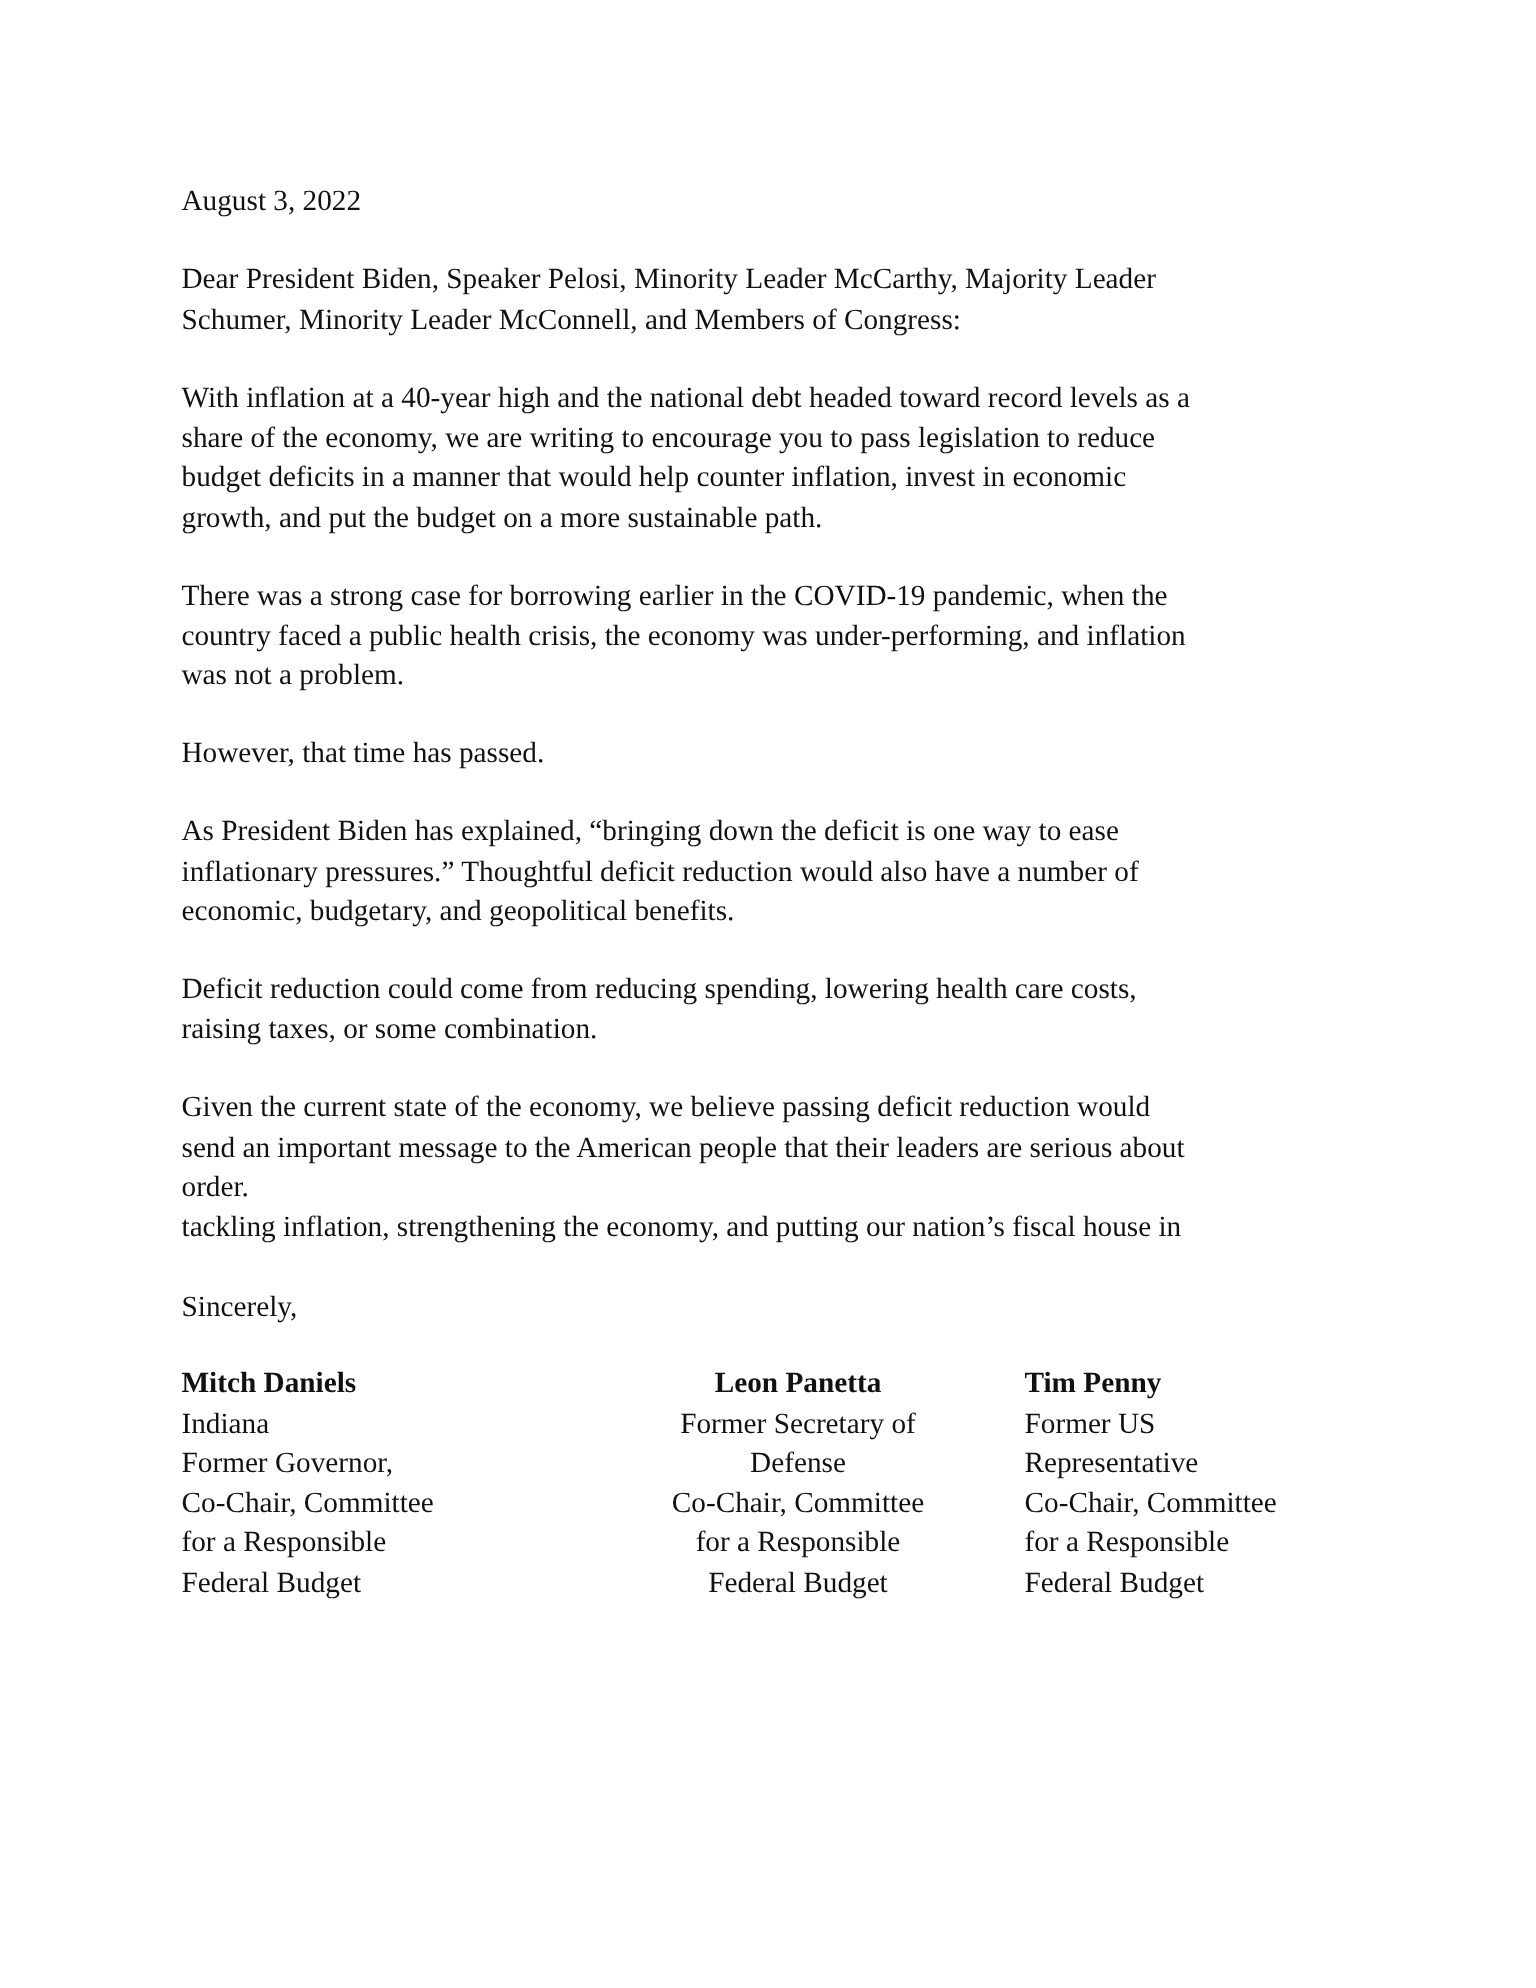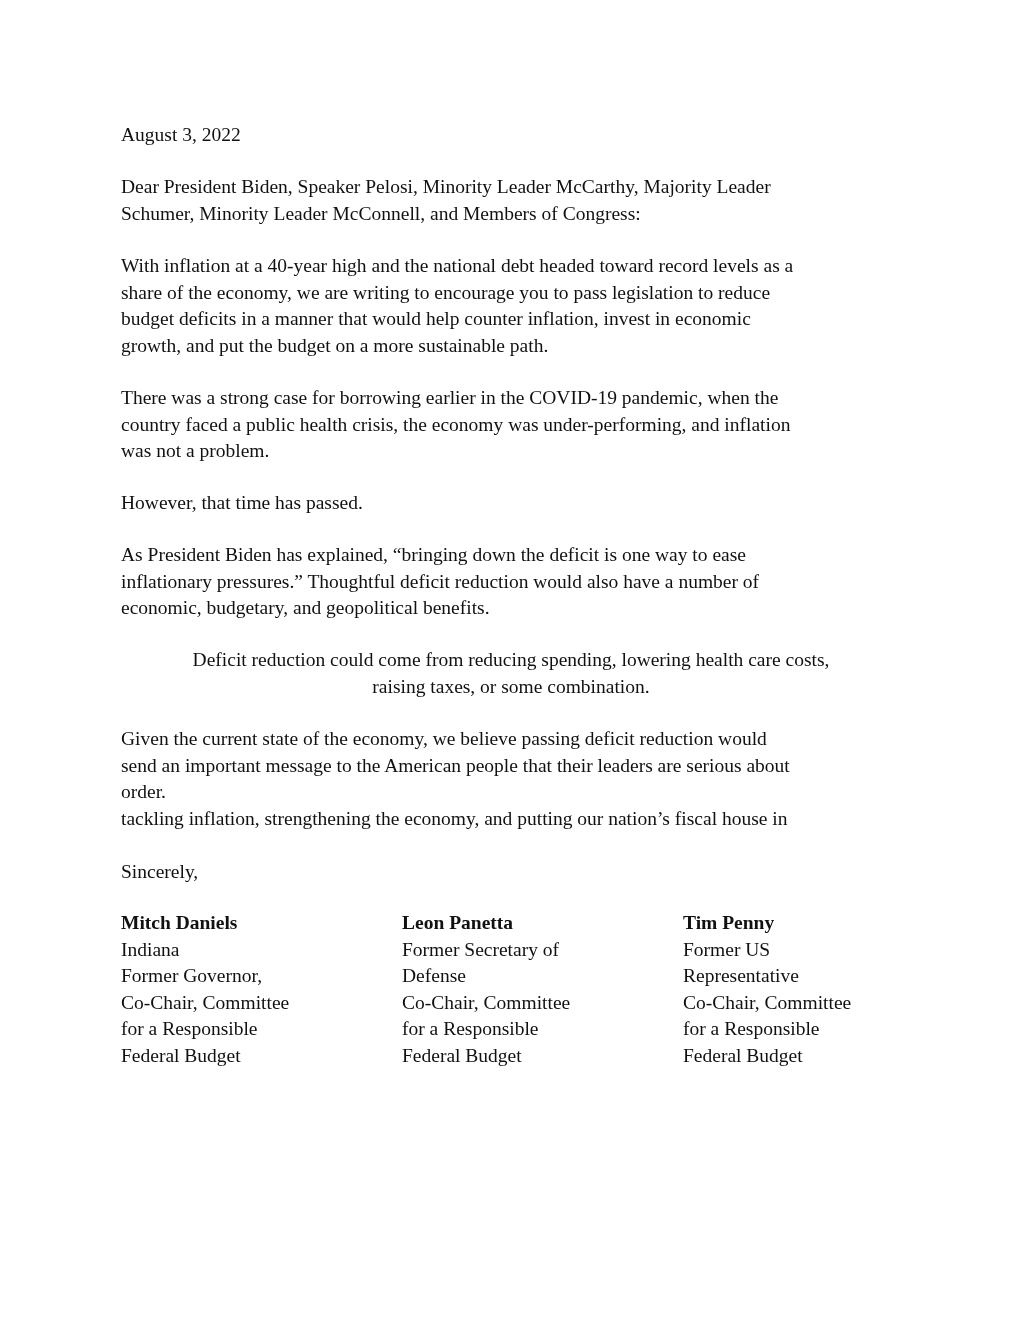--- a/index.html
+++ b/index.html
@@ -97,7 +97,7 @@
     <span class="line">economic, budgetary, and geopolitical benefits.</span>
   </p>
 
-  <p class="para" style="top:525px;text-align:center;">
+  <p class="para" style="top:525px;">
     <span class="line">Deficit reduction could come from reducing spending, lowering health care costs,</span>
     <span class="line">raising taxes, or some combination.</span>
   </p>

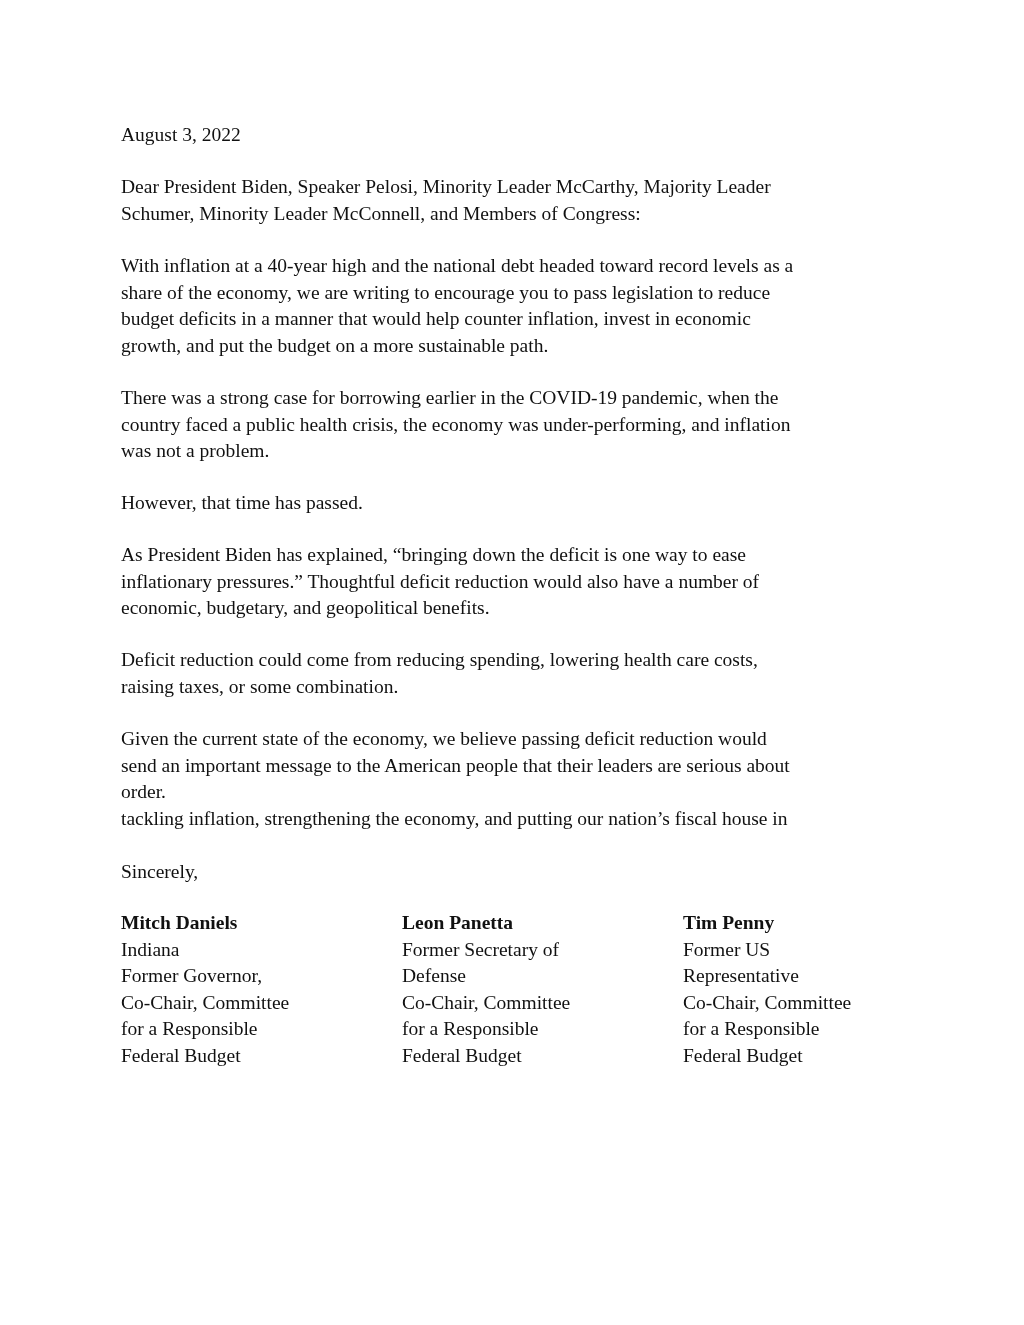--- a/index.html
+++ b/index.html
@@ -122,7 +122,7 @@
       <span class="sig-line">for a Responsible</span>
       <span class="sig-line">Federal Budget</span>
     </div>
-    <div class="sig" style="left:281px;">
+    <div class="sig" style="left:281px;text-align:center;">
       <span class="sig-name">Leon Panetta</span>
       <span class="sig-line">Former Secretary of</span>
       <span class="sig-line">Defense</span>

